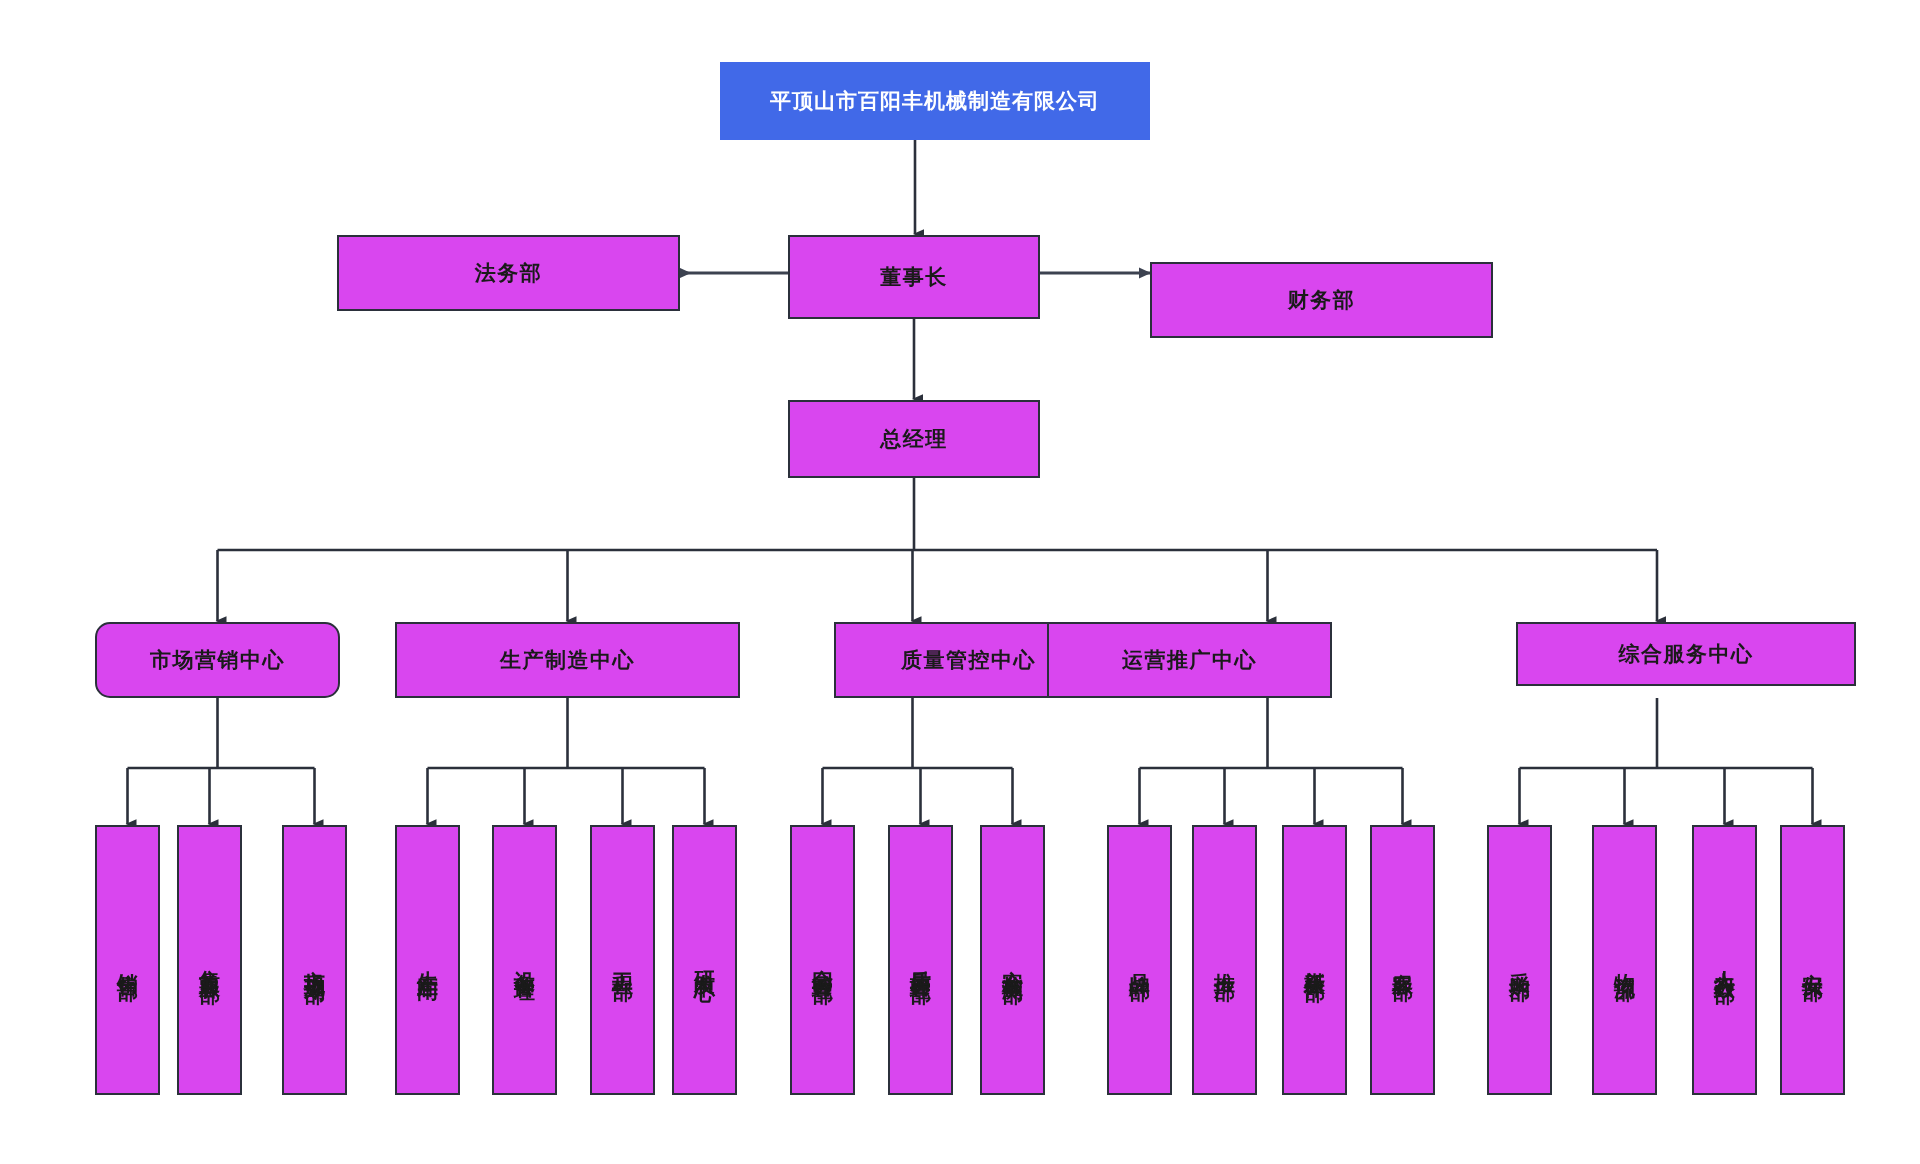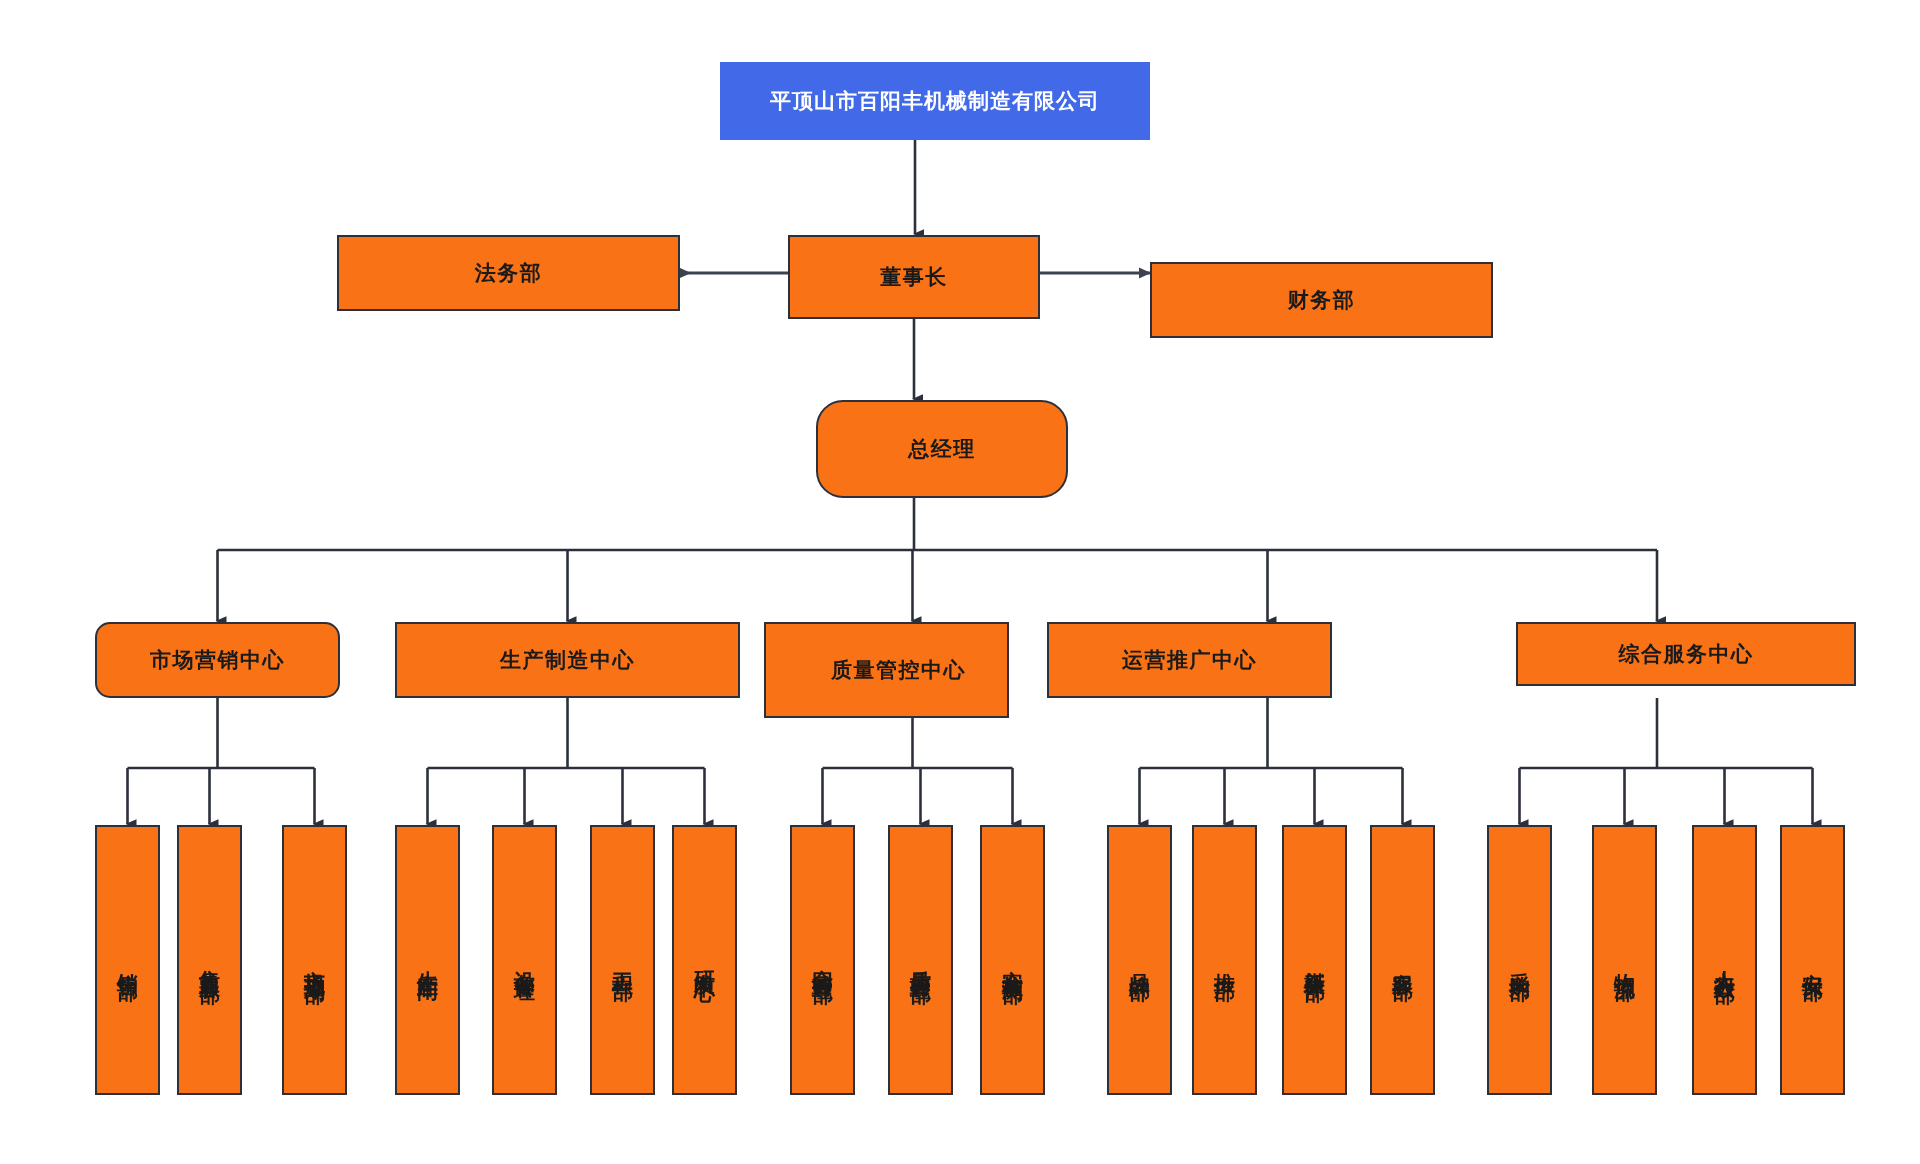--- a/index.html
+++ b/index.html
@@ -34,7 +34,7 @@
     display: flex;
     align-items: center;
     justify-content: center;
-    background: #f97316;
+    background: #d946ef;
     border: 2.5px solid #2b303b;
     color: #1a1a1a;
     font-weight: bold;

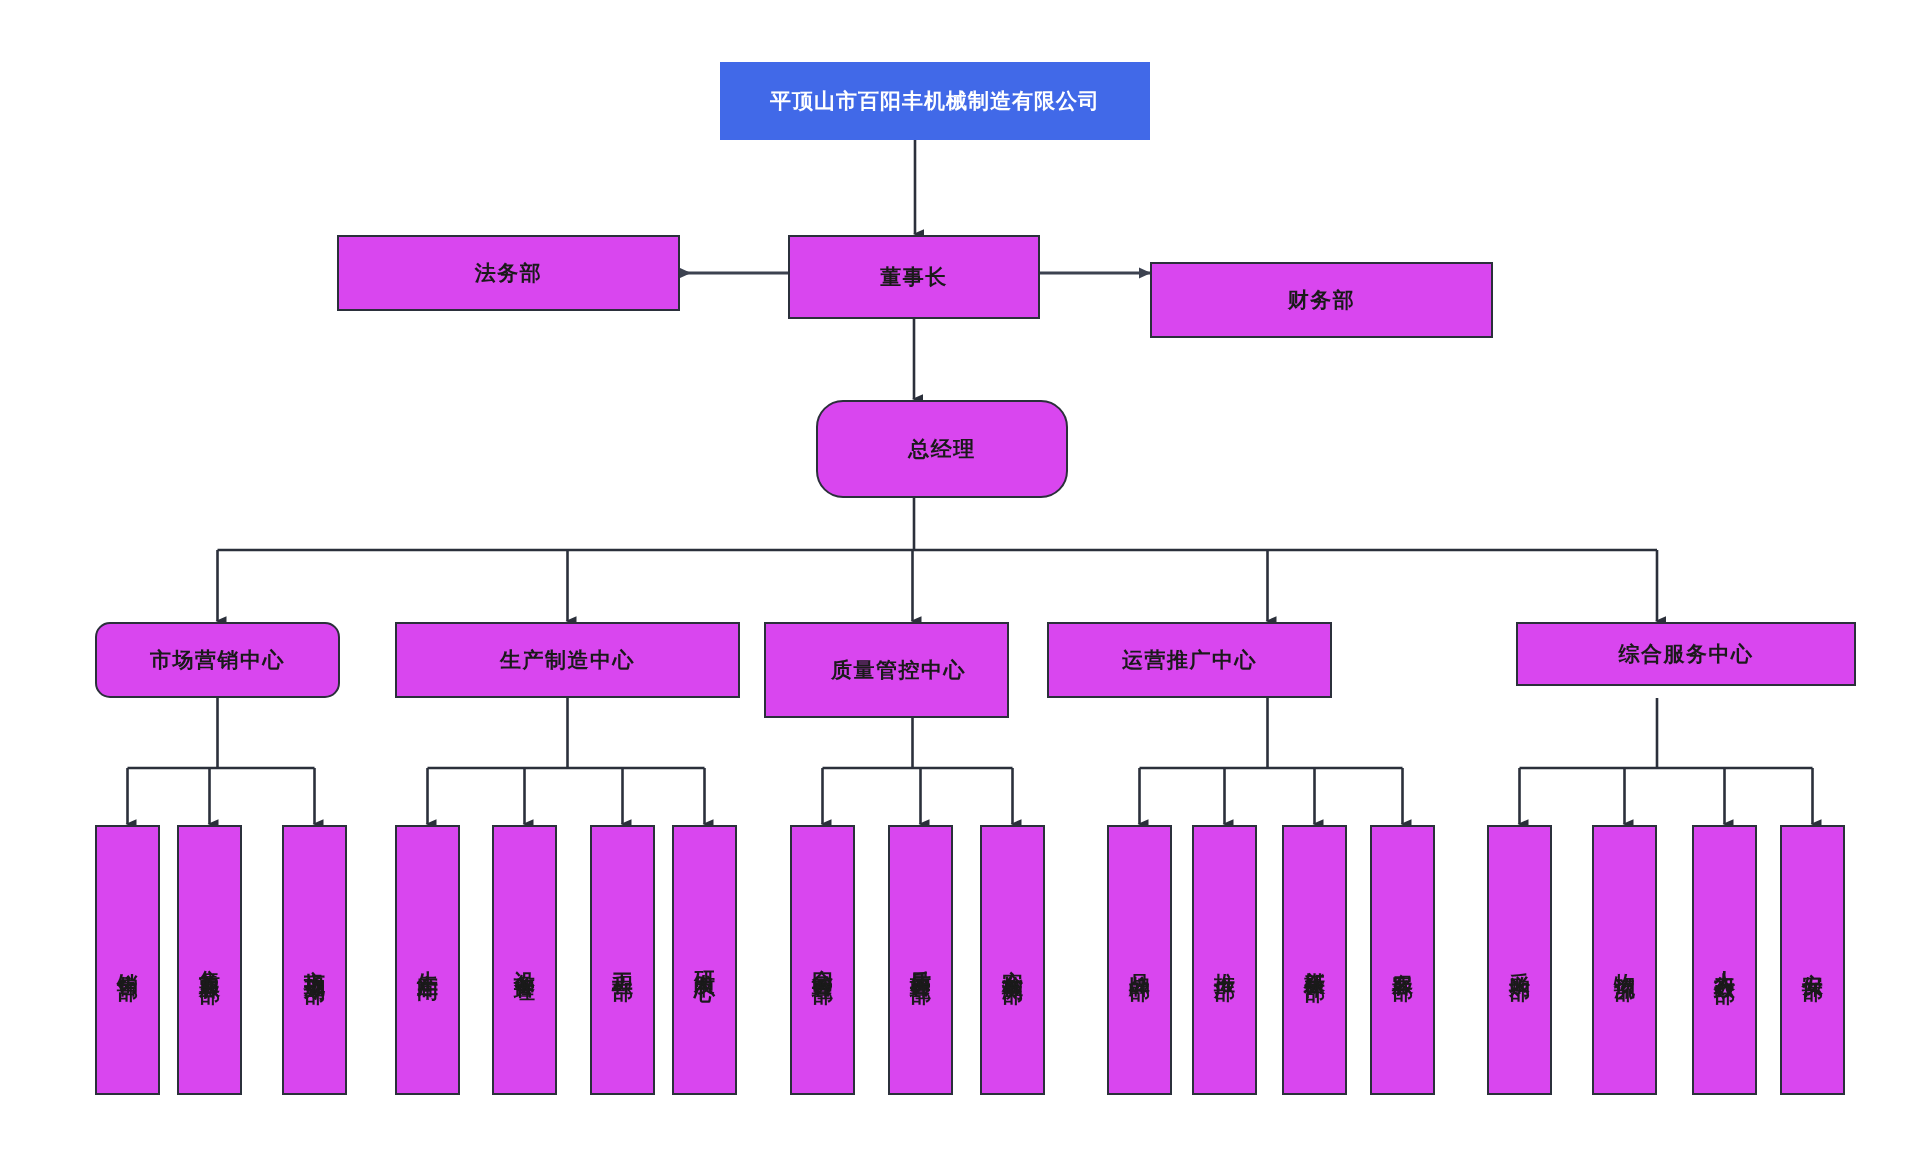--- a/index.html
+++ b/index.html
@@ -144,7 +144,7 @@
     <div class="node exec" style="left: 1150px; top: 235px; width: 343px; height: 76px; margin-top: 27px;">
       <span class="node-label">财务部</span>
     </div>
-    <div class="node exec" style="left: 816px; top: 400px; width: 252px; height: 98px; border-radius: 27px;">
+    <div class="node exec" style="left: 788px; top: 400px; width: 252px; height: 78px;">
       <span class="node-label">总经理</span>
     </div>
     <div class="node center" style="left: 95px; top: 622px; width: 245px; height: 76px; border-radius: 15px;">

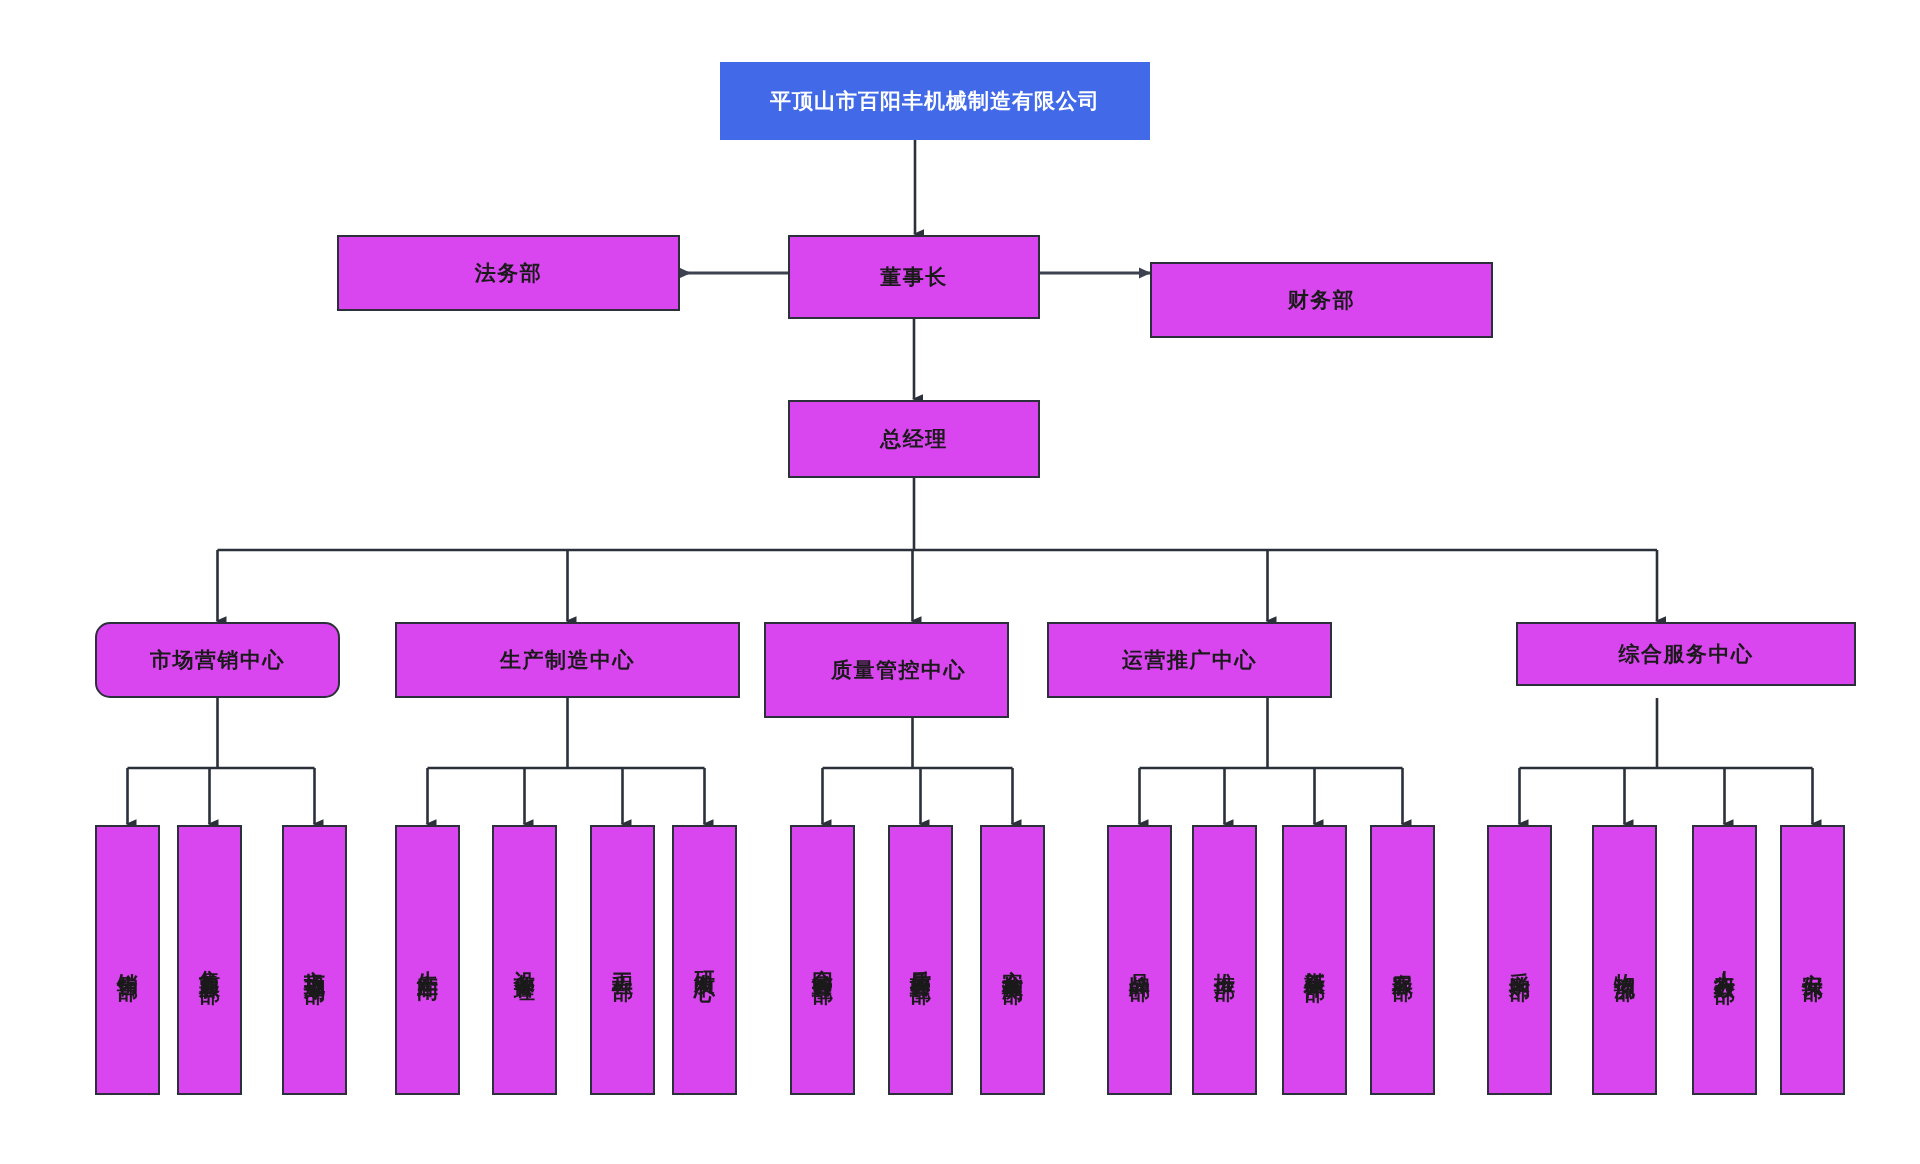--- a/index.html
+++ b/index.html
@@ -174,7 +174,7 @@
     <div class="node leaf" style="left: 672px; top: 825px; width: 65px; height: 270px;">
       <span class="node-label">研发中心</span>
     </div>
-    <div class="node center" style="left: 764px; top: 622px; width: 245px; height: 96px; padding-left: 24px;">
+    <div class="node center" style="left: 834px; top: 622px; width: 245px; height: 76px; padding-left: 24px;">
       <span class="node-label">质量管控中心</span>
     </div>
     <div class="node leaf" style="left: 790px; top: 825px; width: 65px; height: 270px;">

